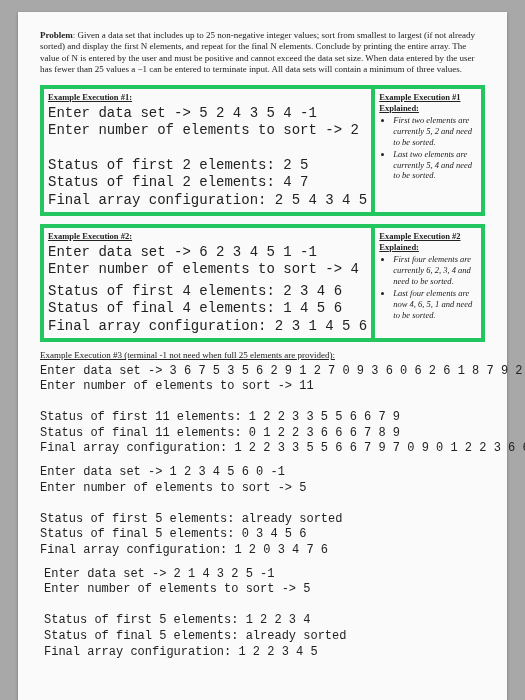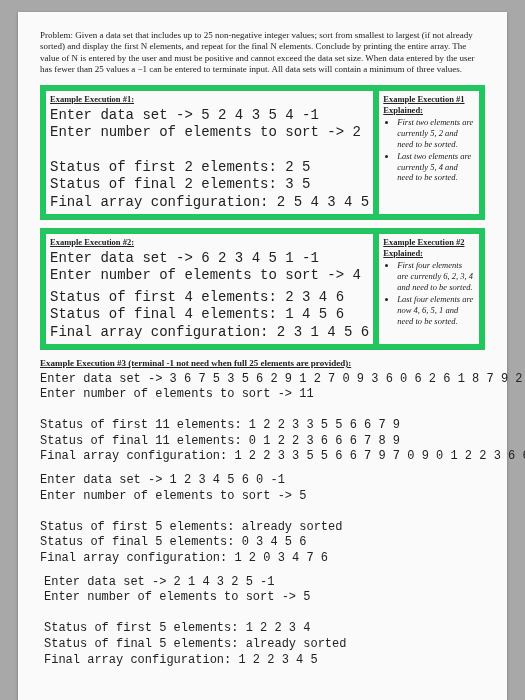--- a/index.html
+++ b/index.html
@@ -24,7 +24,7 @@
   .problem {
     margin-bottom: 10px;
   }
-  .problem b { font-weight: normal; }
+  .problem b { font-weight: bold; }
   table.execpair {
     border-collapse: collapse;
     width: 100%;

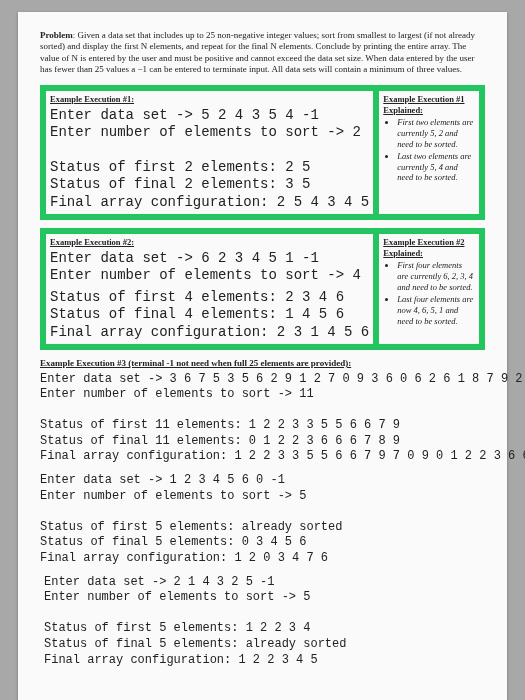--- a/index.html
+++ b/index.html
@@ -31,7 +31,7 @@
     margin-bottom: 8px;
   }
   table.execpair td {
-    border: 6px solid #22c55e;
+    border: 4px solid #22c55e;
     vertical-align: top;
     padding: 3px 4px;
     font-size: 8.5px;

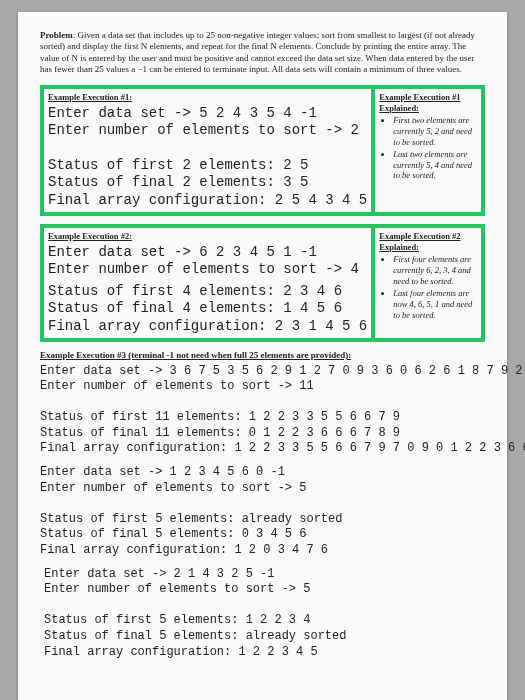--- a/index.html
+++ b/index.html
@@ -82,7 +82,7 @@
         <div class="mono">Enter data set -&gt; 5 2 4 3 5 4 -1</div>
         <div class="mono">Enter number of elements to sort -&gt; 2</div>
         <div class="mono" style="margin-top:17px">Status of first 2 elements: 2 5</div>
-        <div class="mono">Status of final 2 elements: 3 5</div>
+        <div class="mono">Status of final 2 elements: 4 7</div>
         <div class="mono">Final array configuration: 2 5 4 3 4 5</div>
       </td>
       <td class="right">

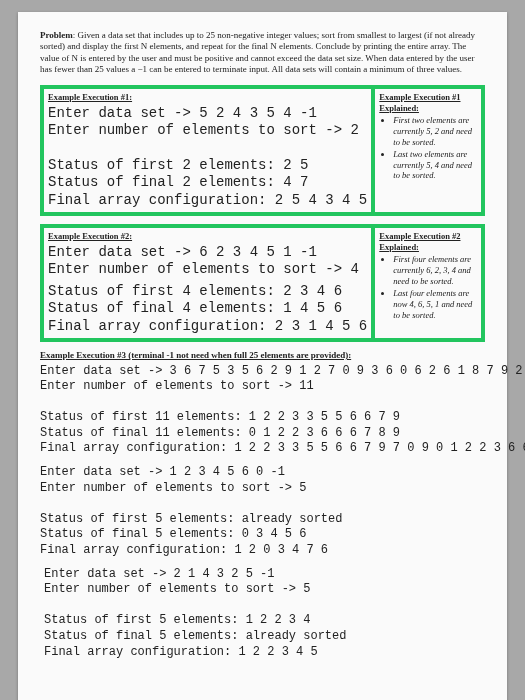--- a/index.html
+++ b/index.html
@@ -59,7 +59,7 @@
   }
   ul.expl li { margin-bottom: 2px; }
   .sechead {
-    font-weight: bold;
+    font-weight: normal;
     text-decoration: underline;
     margin-top: 6px;
   }

